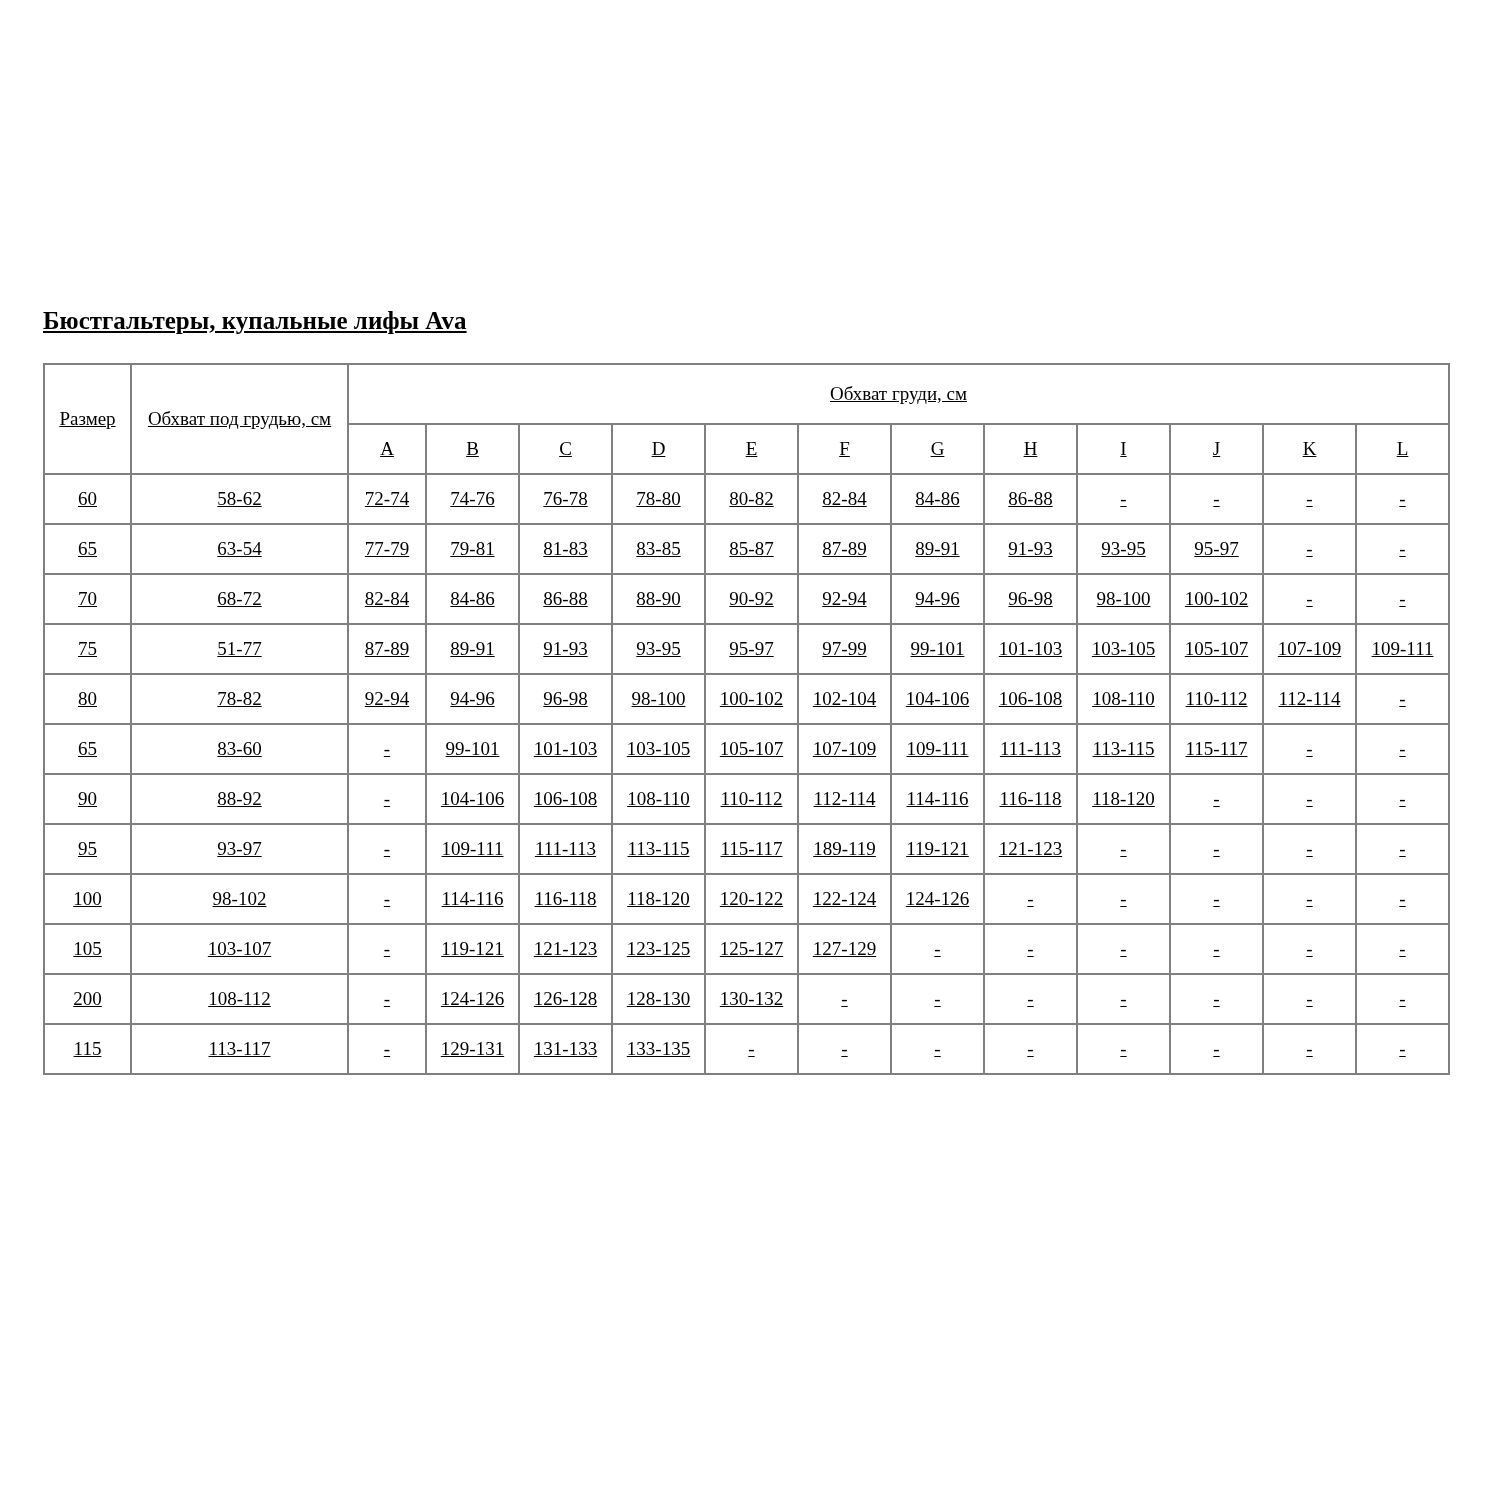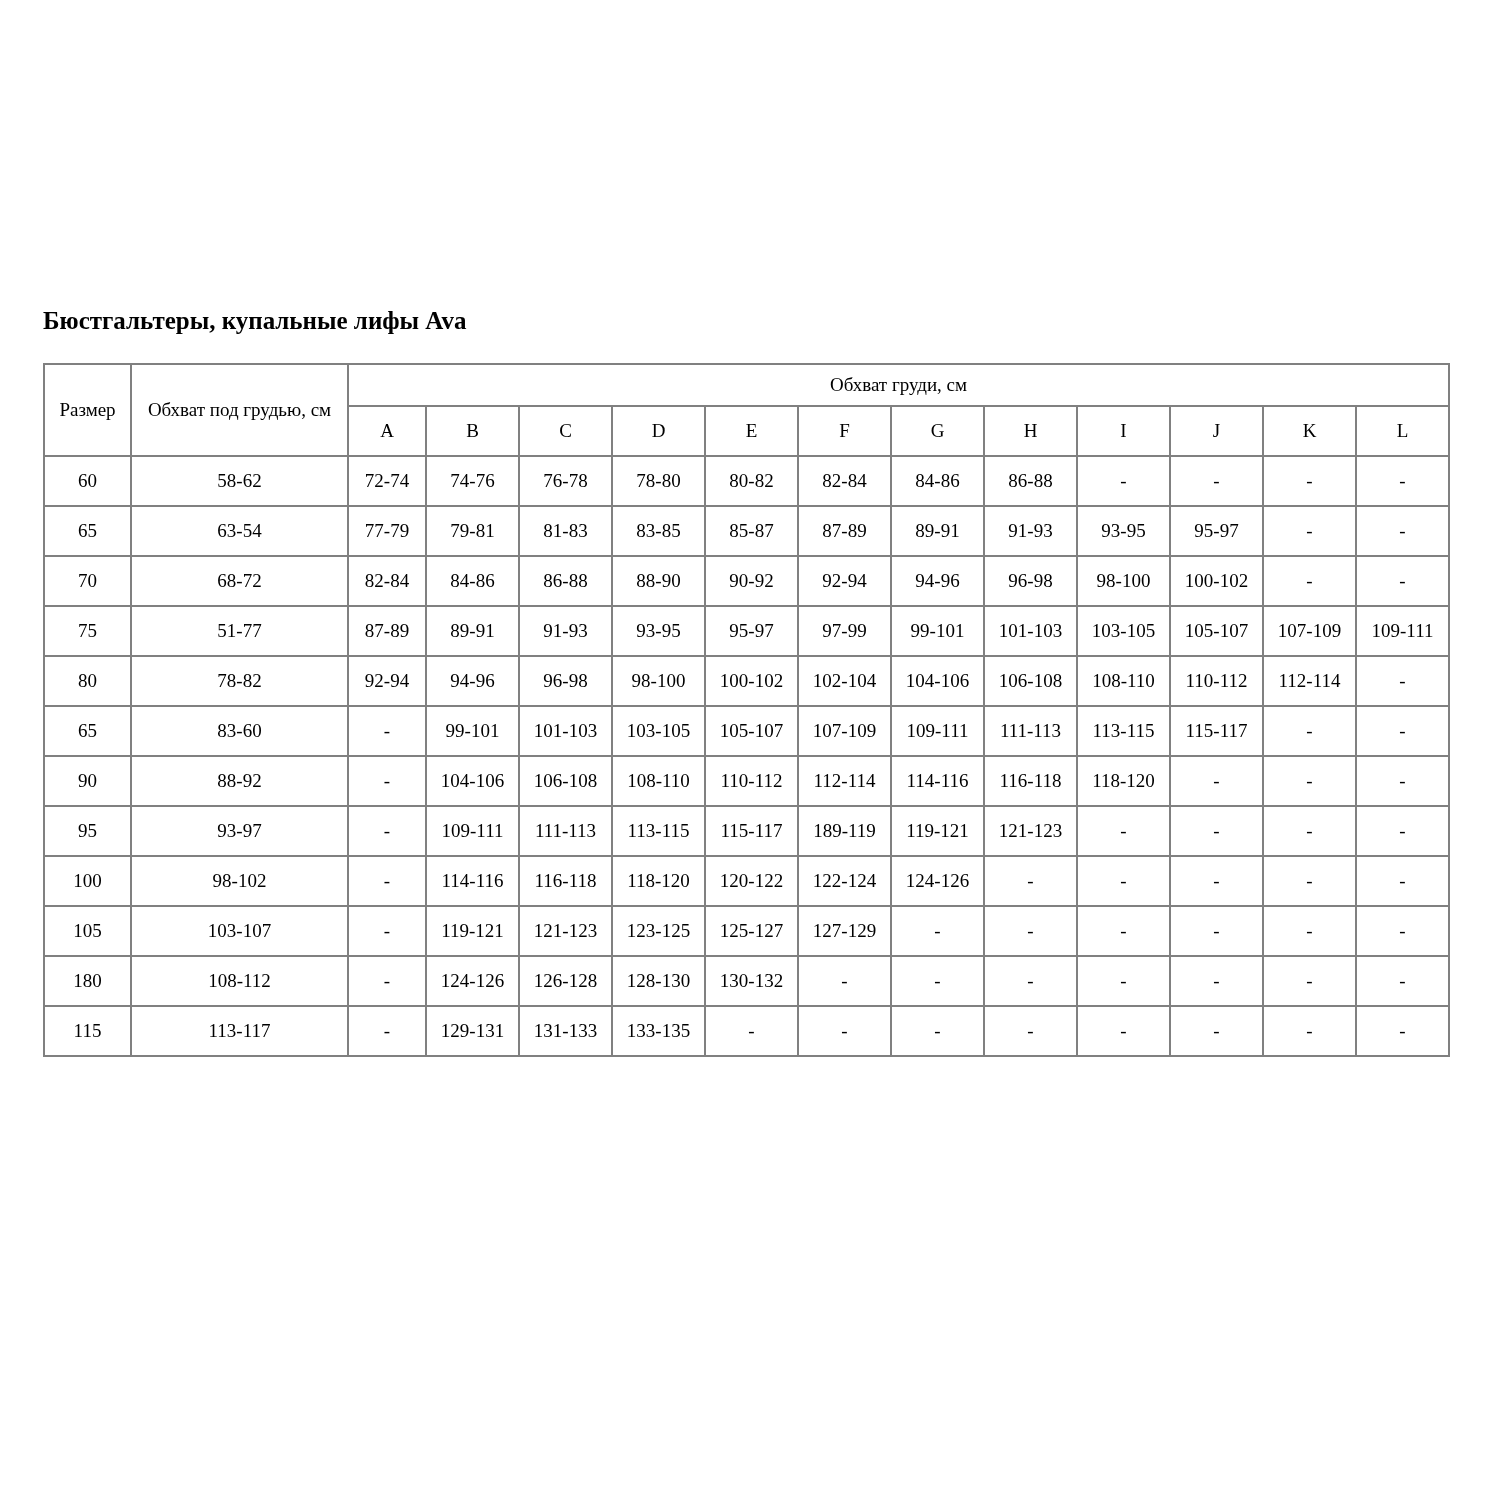--- a/index.html
+++ b/index.html
@@ -14,6 +14,7 @@
   }
   .page {
     padding: 306px 40px 4px 43px;
+    text-decoration: underline;
   }
   h1.title {
     margin: 0 0 27px 0;

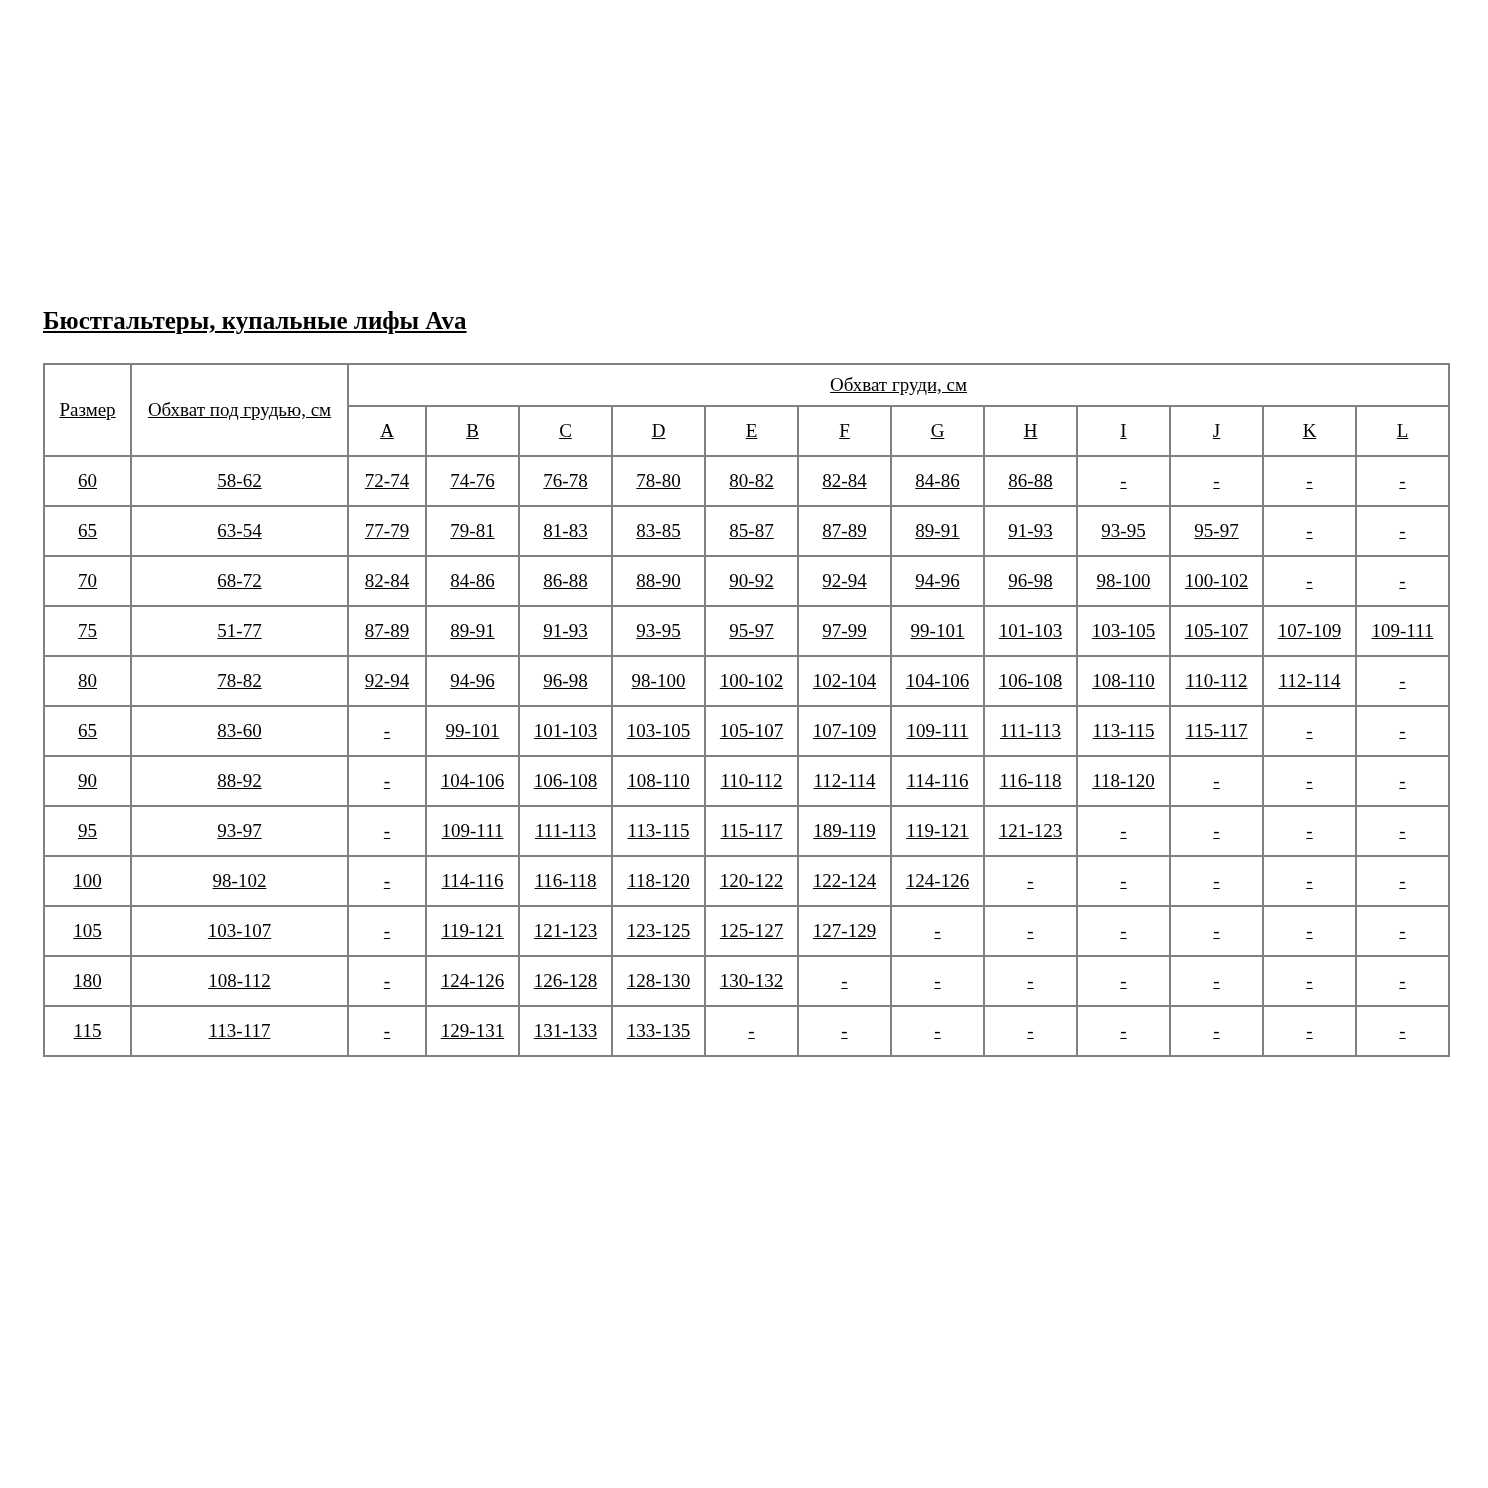--- a/index.html
+++ b/index.html
@@ -40,7 +40,7 @@
     overflow: hidden;
     white-space: nowrap;
   }
-  table.size-chart thead tr.group-row th { height: 42px; }
+  table.size-chart thead tr.group-row th { height: 60px; }
   table.size-chart thead tr.cup-row th { height: 50px; }
   table.size-chart tbody td { height: 50px; }
 </style>

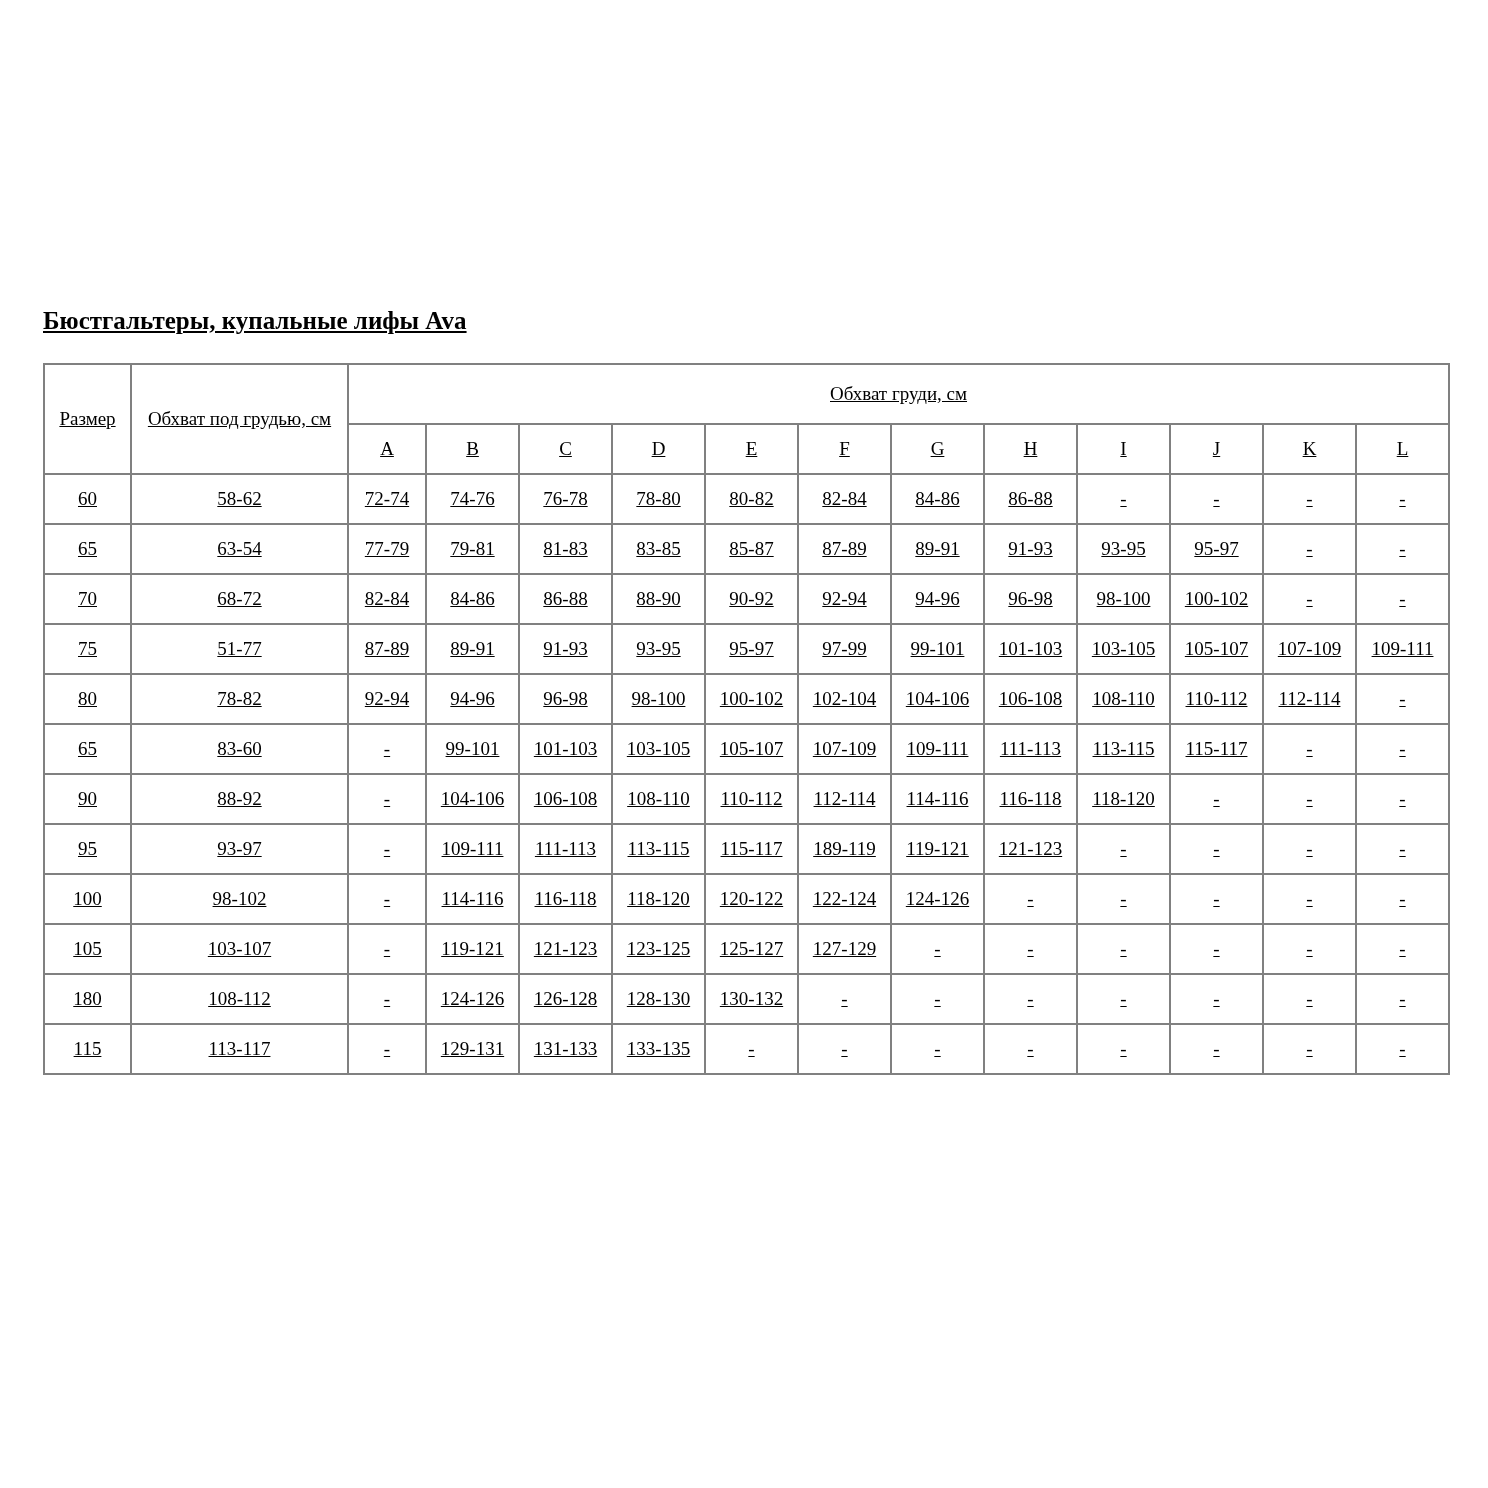--- a/index.html
+++ b/index.html
@@ -250,7 +250,7 @@
           <td>-</td>
         </tr>
         <tr>
-          <td>180</td>
+          <td>200</td>
           <td>108-112</td>
           <td>-</td>
           <td>124-126</td>

